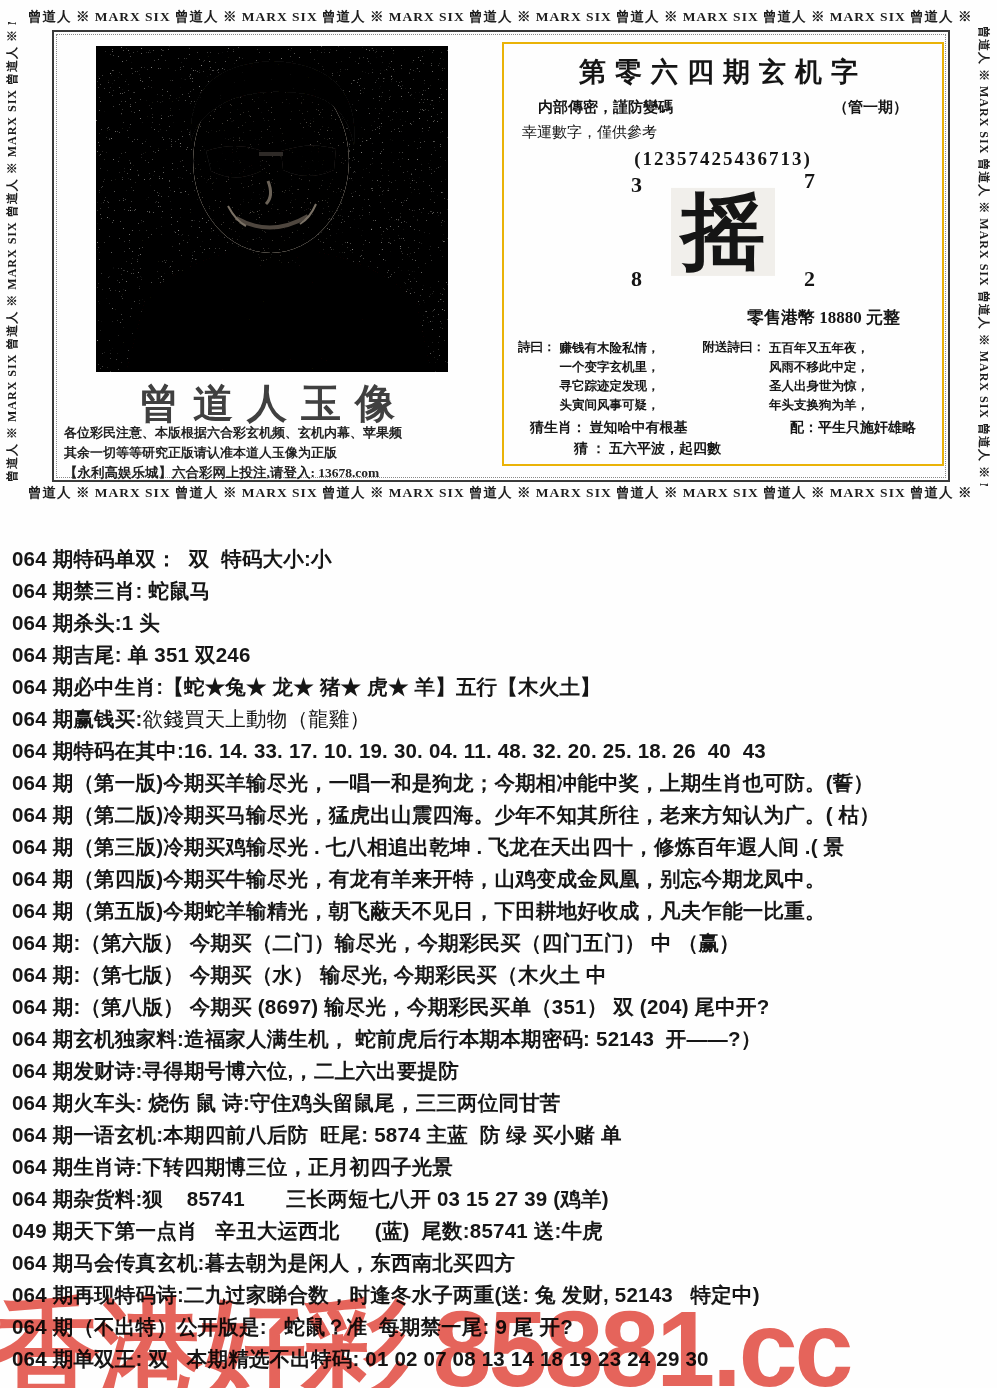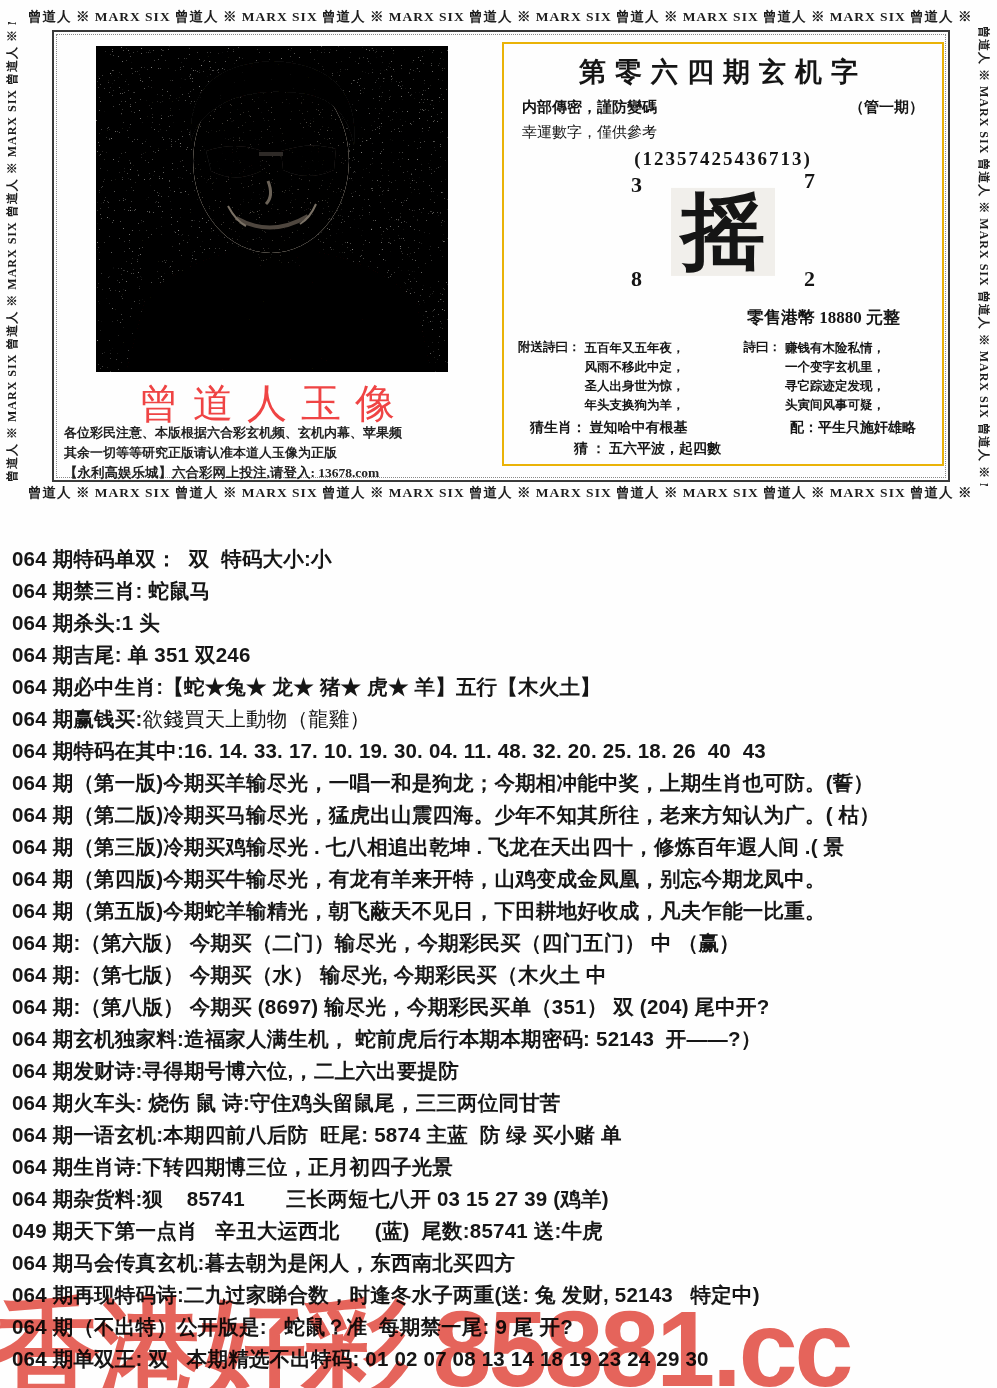--- a/index.html
+++ b/index.html
@@ -38,7 +38,7 @@
           border:2px solid #eab308;font-family:"Liberation Serif",serif;color:#151515;
           box-sizing:border-box;}
   .m-title{margin-top:10px;text-align:center;font-size:27px;font-weight:bold;letter-spacing:9px;}
-  .m-row{display:flex;justify-content:space-between;padding:0 18px;margin-top:8px;
+  .m-row{display:flex;justify-content:space-between;padding:0 34px;margin-top:8px;
          font-size:15px;font-weight:bold;}
   .m-line{padding:0 18px;margin-top:6px;font-size:15px;font-weight:normal;}
   .m-lucky{margin-top:6px;text-align:center;font-size:19px;font-weight:bold;letter-spacing:2px;

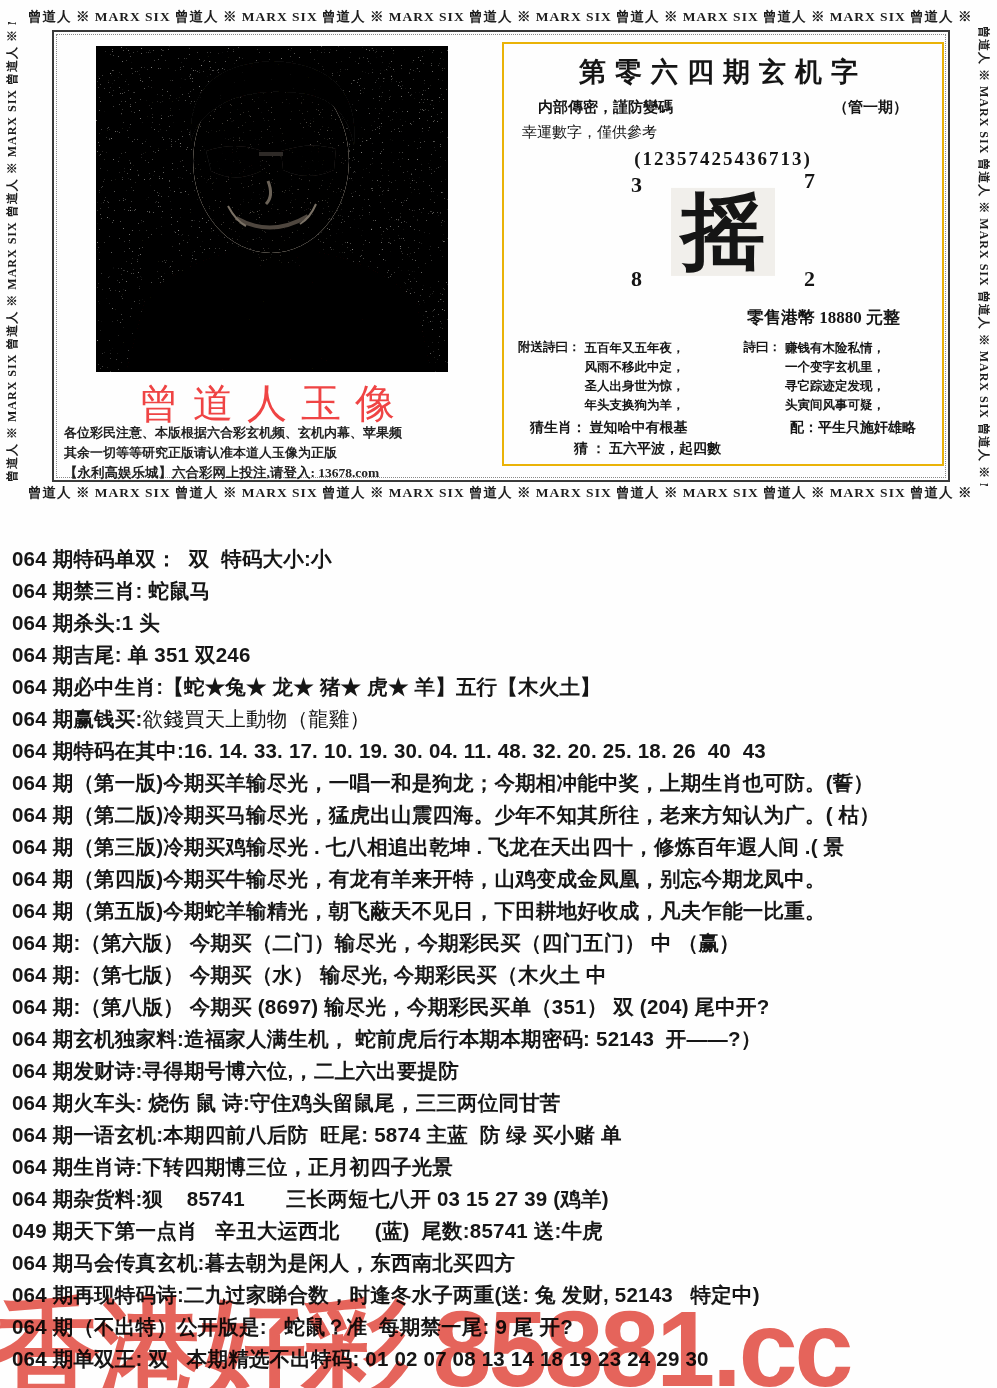--- a/index.html
+++ b/index.html
@@ -144,6 +144,15 @@
       <div class="m-price">零售港幣 18880 元整</div>
 
       <div class="poems">
+        <div class="poem-col right">
+          <div class="poem-label">詩曰：</div>
+          <div class="poem-lines">
+            <div>赚钱有木险私情，</div>
+            <div>一个变字玄机里，</div>
+            <div>寻它踪迹定发现，</div>
+            <div>头寅间风事可疑，</div>
+          </div>
+        </div>
         <div class="poem-col left">
           <div class="poem-label">附送詩曰：</div>
           <div class="poem-lines">
@@ -151,15 +160,6 @@
             <div>风雨不移此中定，</div>
             <div>圣人出身世为惊，</div>
             <div>年头支换狗为羊，</div>
-          </div>
-        </div>
-        <div class="poem-col right">
-          <div class="poem-label">詩曰：</div>
-          <div class="poem-lines">
-            <div>赚钱有木险私情，</div>
-            <div>一个变字玄机里，</div>
-            <div>寻它踪迹定发现，</div>
-            <div>头寅间风事可疑，</div>
           </div>
         </div>
       </div>

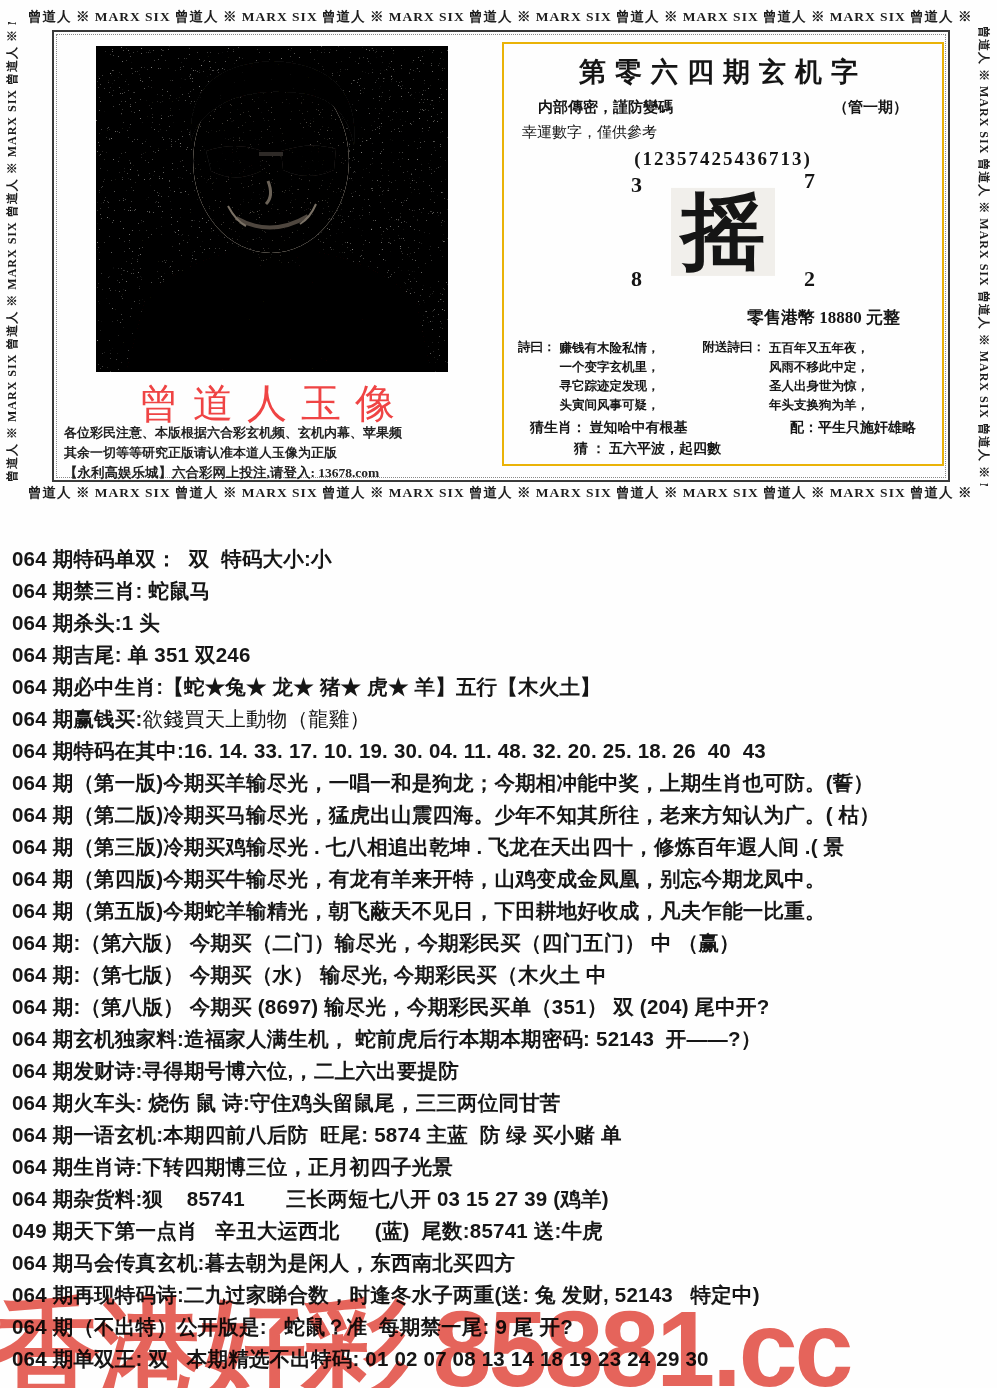--- a/index.html
+++ b/index.html
@@ -25,8 +25,8 @@
   
   .photo{position:absolute;left:42px;top:14px;width:352px;height:326px;overflow:hidden;}
   .caption{position:absolute;left:20px;top:344px;width:400px;text-align:center;
-           font-family:"Liberation Serif",serif;font-weight:normal;font-size:40px;
-           letter-spacing:14px;color:#ef4444;}
+           font-family:"Liberation Serif",serif;font-weight:bold;font-size:40px;
+           letter-spacing:14px;color:#404040;}
   .note{position:absolute;left:10px;width:440px;font-family:"Liberation Serif",serif;
         font-weight:bold;font-size:13px;color:#222;white-space:nowrap;}
   .note.n1{top:392px;}

